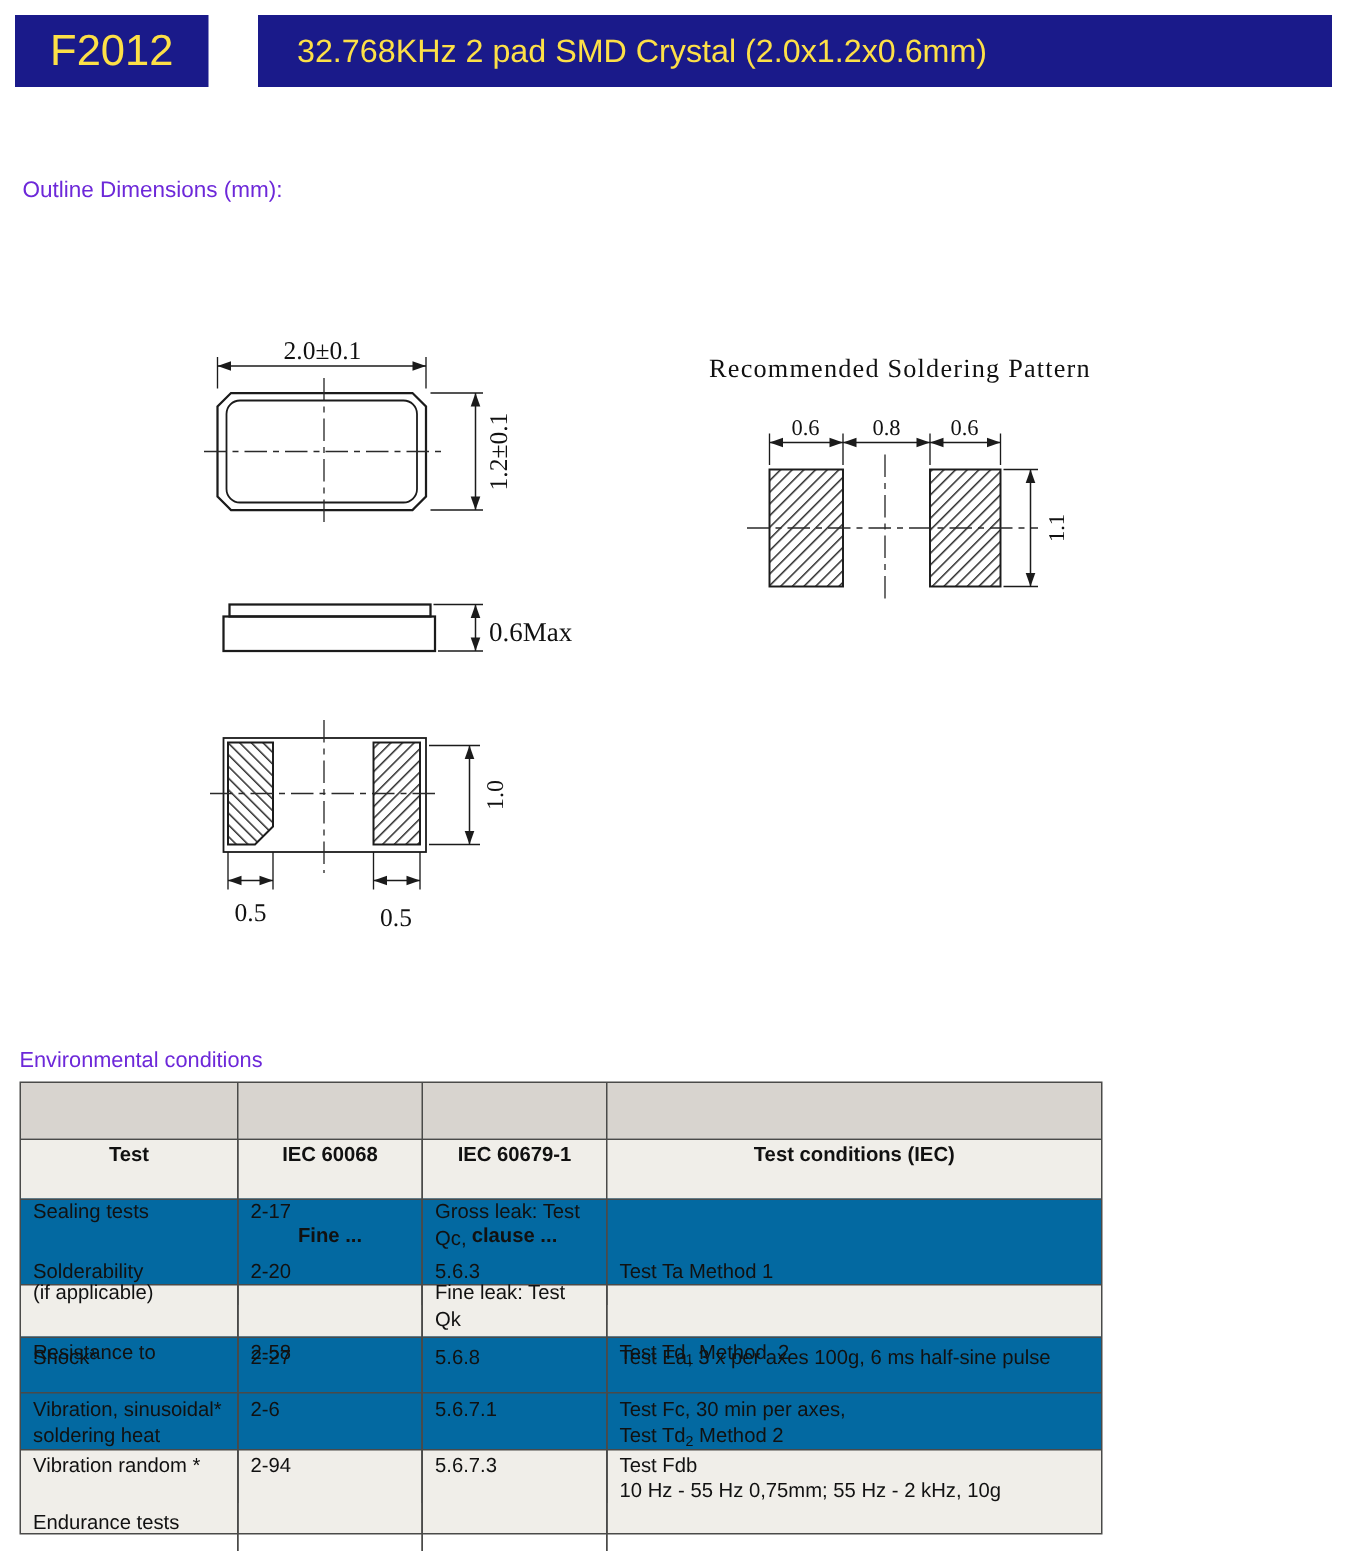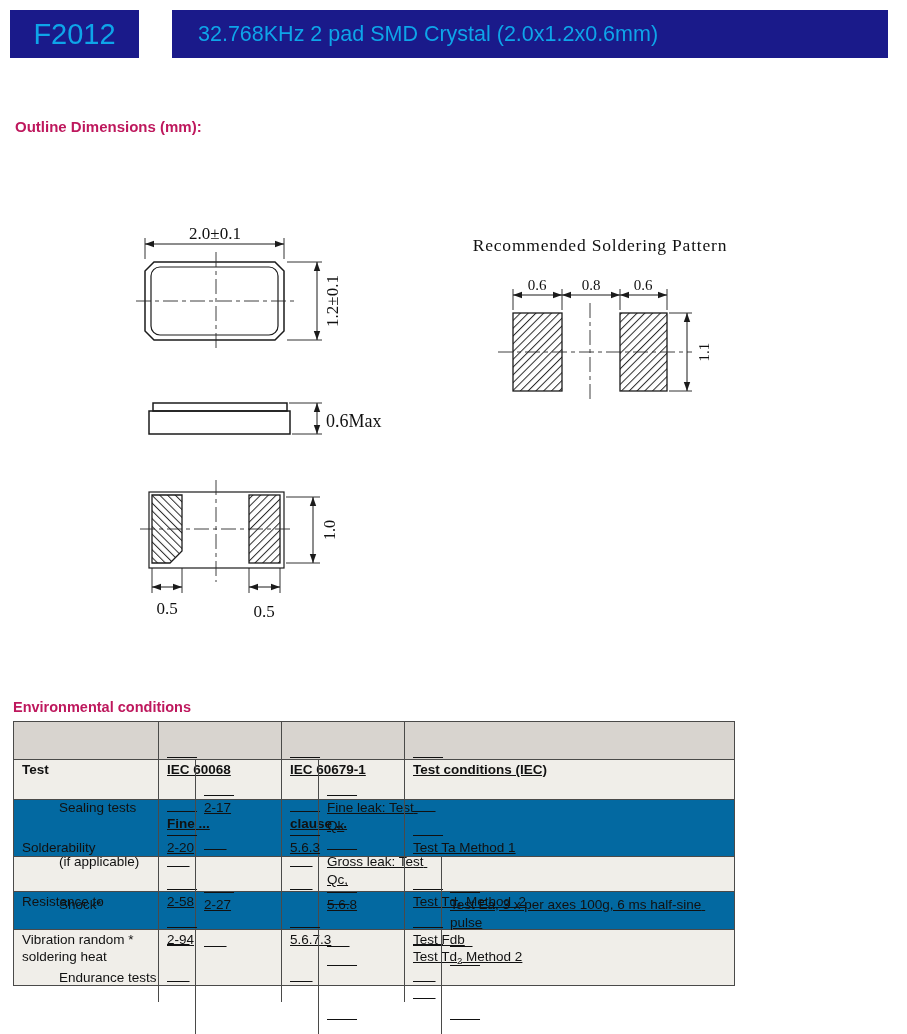--- a/index.html
+++ b/index.html
@@ -7,7 +7,7 @@
         font-family:"Liberation Sans",sans-serif;color:#111;}
 
   
-  .hdr-box{position:absolute;top:10px;height:48px;background:#1a1a8a;color:#0ea5e9;
+  .hdr-box{position:absolute;top:10px;height:48px;background:#1a1a8a;color:#fde047;
            display:flex;align-items:center;}
   #box-part{left:10px;width:129px;justify-content:center;font-size:29px;}
   #box-title{left:172px;width:716px;padding-left:26px;box-sizing:border-box;font-size:21.5px;}

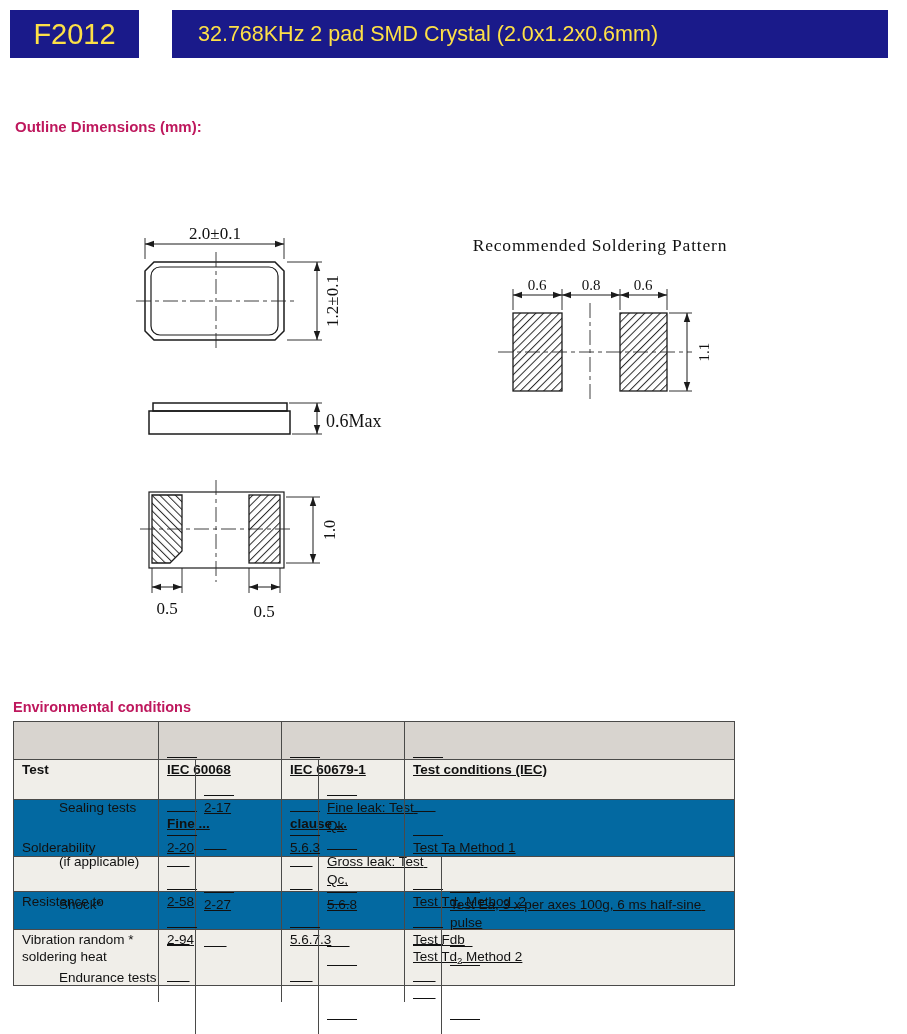--- a/index.html
+++ b/index.html
@@ -12,7 +12,7 @@
   #box-part{left:10px;width:129px;justify-content:center;font-size:29px;}
   #box-title{left:172px;width:716px;padding-left:26px;box-sizing:border-box;font-size:21.5px;}
 
-  .section-heading{position:absolute;font-weight:bold;color:#be185d;}
+  .section-heading{position:absolute;font-weight:normal;color:#6d28d9;}
   #outline-heading{left:15px;top:118px;font-size:15px;}
   #env-heading{left:13px;top:699px;font-size:14.5px;}
 

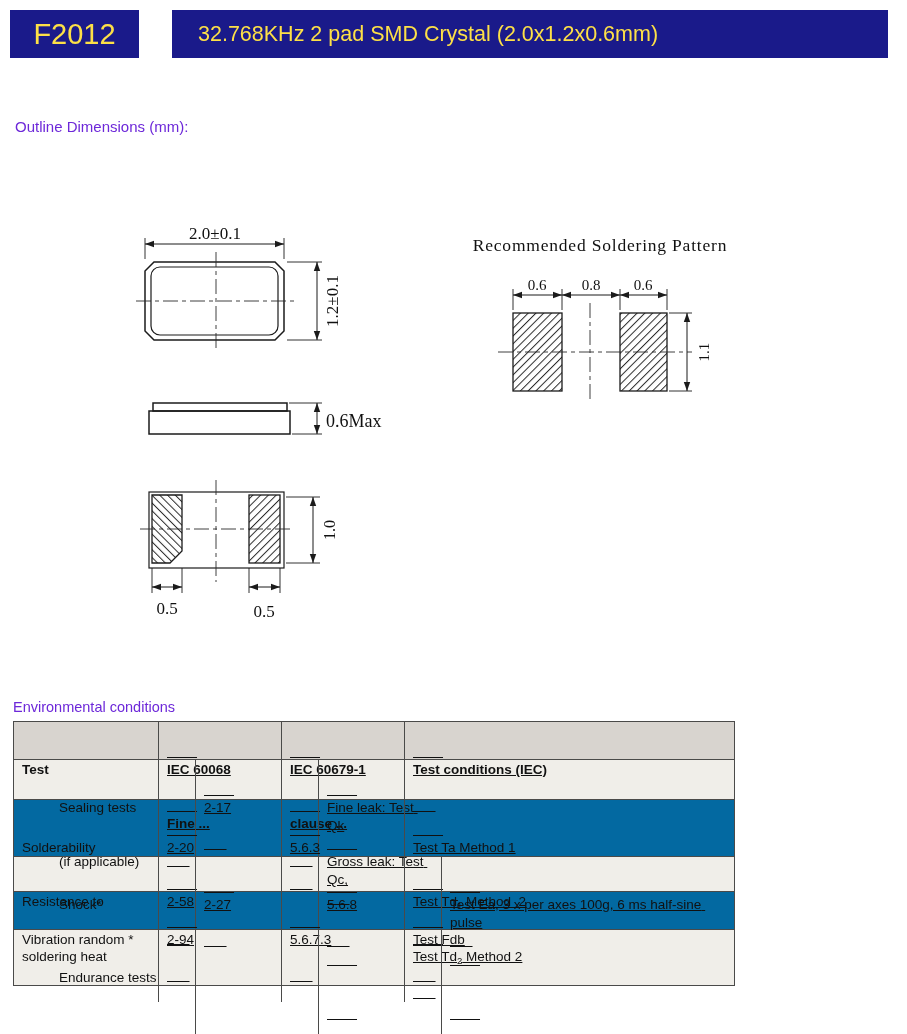--- a/index.html
+++ b/index.html
@@ -39,7 +39,7 @@
   .cell{padding:3px 8px 0 8px;box-sizing:border-box;white-space:pre-wrap;}
   .cell + .cell{border-left:1px solid #4a4a49;text-decoration:underline;}
   .c2,.c3{text-align:left;}
-  .hrow .cell{font-weight:bold;text-align:left;}
+  .hrow .cell{font-weight:bold;text-align:center;}
   .gray{background:#d8d4cf;}
   .beige{background:#f0eee9;padding-left:37px;}
   .white{background:#0369a1;}

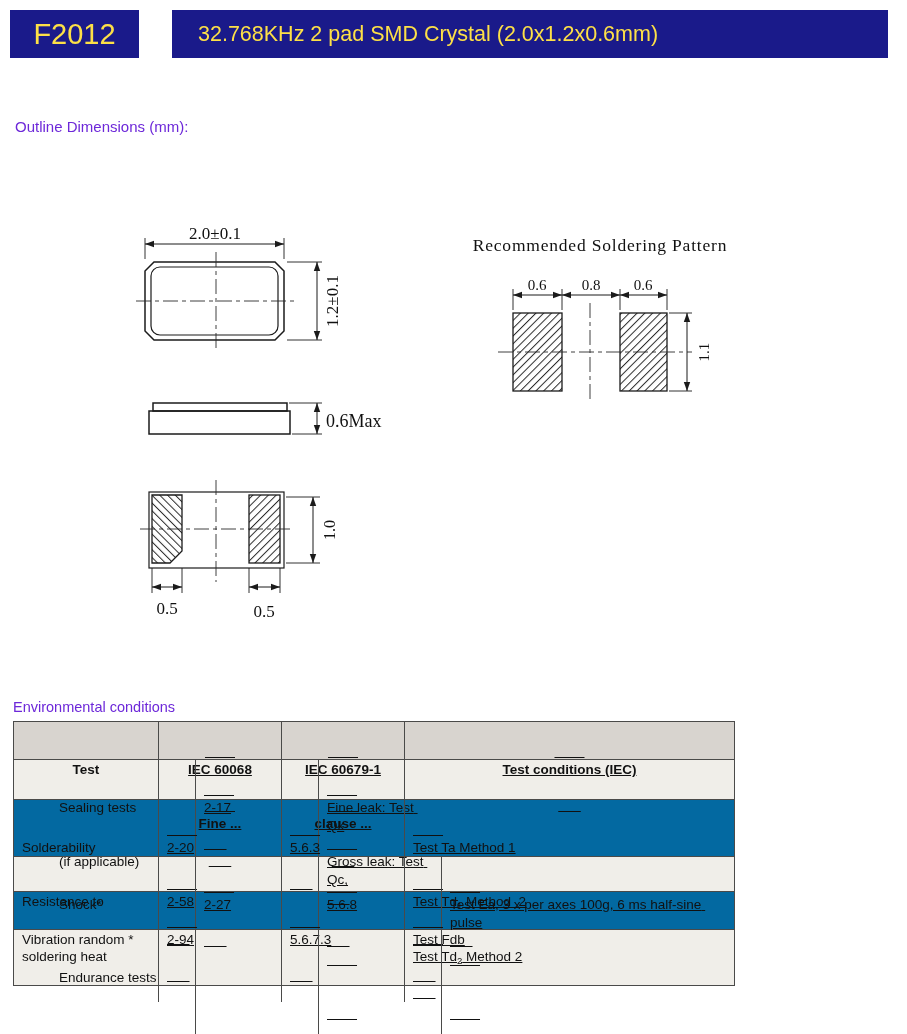--- a/index.html
+++ b/index.html
@@ -37,7 +37,7 @@
   .trow{display:grid;grid-template-columns:144px 123px 123px 1fr;}
   .trow + .trow{border-top:1px solid #4a4a49;}
   .cell{padding:3px 8px 0 8px;box-sizing:border-box;white-space:pre-wrap;}
-  .cell + .cell{border-left:1px solid #4a4a49;text-decoration:underline;}
+  .cell + .cell{border-left:1px solid #4a4a49;}
   .c2,.c3{text-align:left;}
   .hrow .cell{font-weight:bold;text-align:center;}
   .gray{background:#d8d4cf;}

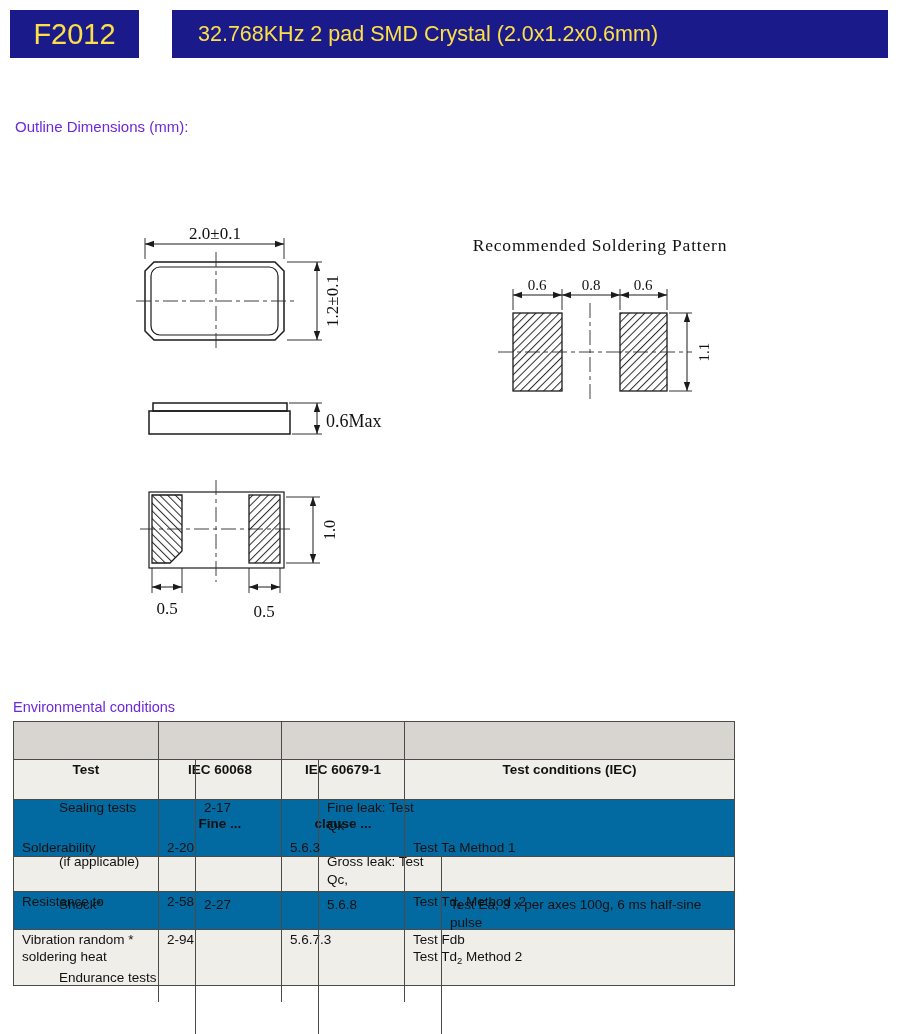--- a/index.html
+++ b/index.html
@@ -41,7 +41,7 @@
   .c2,.c3{text-align:left;}
   .hrow .cell{font-weight:bold;text-align:center;}
   .gray{background:#d8d4cf;}
-  .beige{background:#f0eee9;padding-left:37px;}
+  .beige{background:#f0eee9;}
   .white{background:#0369a1;}
   .ln{height:18.3px;}
   sub{font-size:9.5px;vertical-align:-3px;}

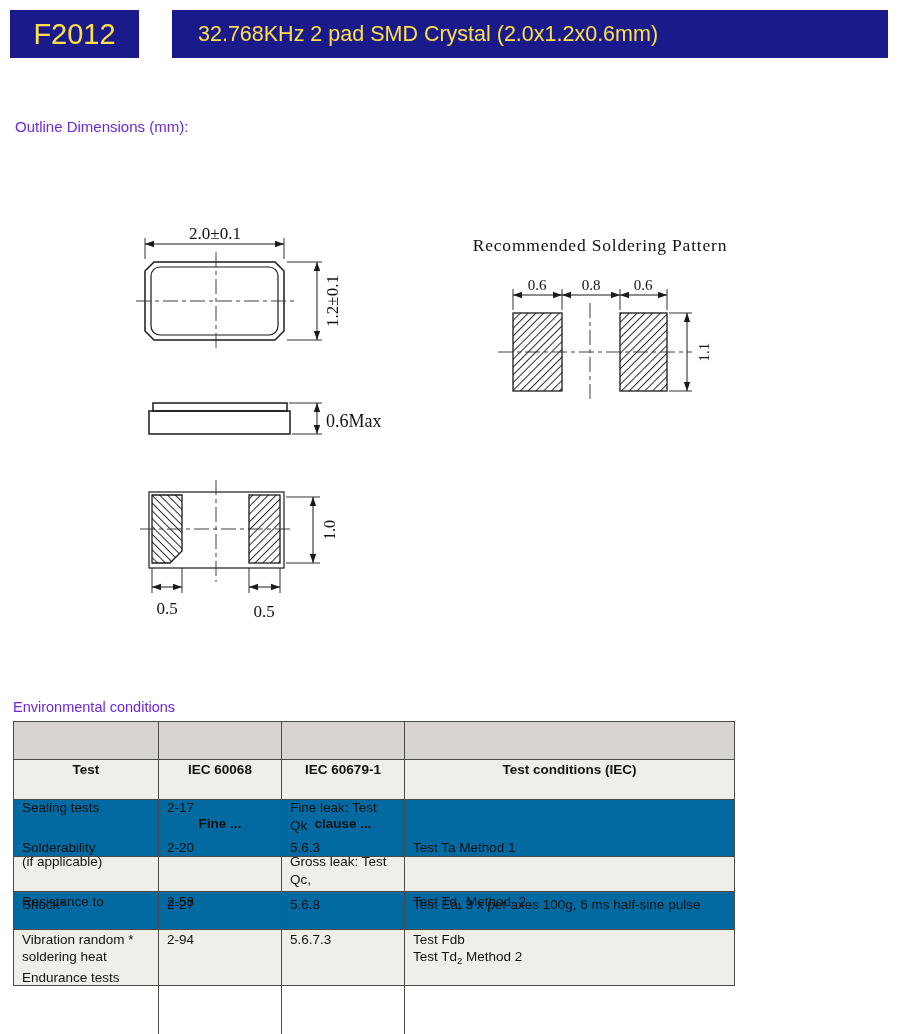--- a/index.html
+++ b/index.html
@@ -170,8 +170,8 @@
         <div class="ln">2-17</div>
       </div>
       <div class="cell c4">
+        <div class="ln">Gross leak: Test Qc,</div>
         <div class="ln">Fine leak: Test Qk</div>
-        <div class="ln">Gross leak: Test Qc,</div>
       </div>
     </div>
 

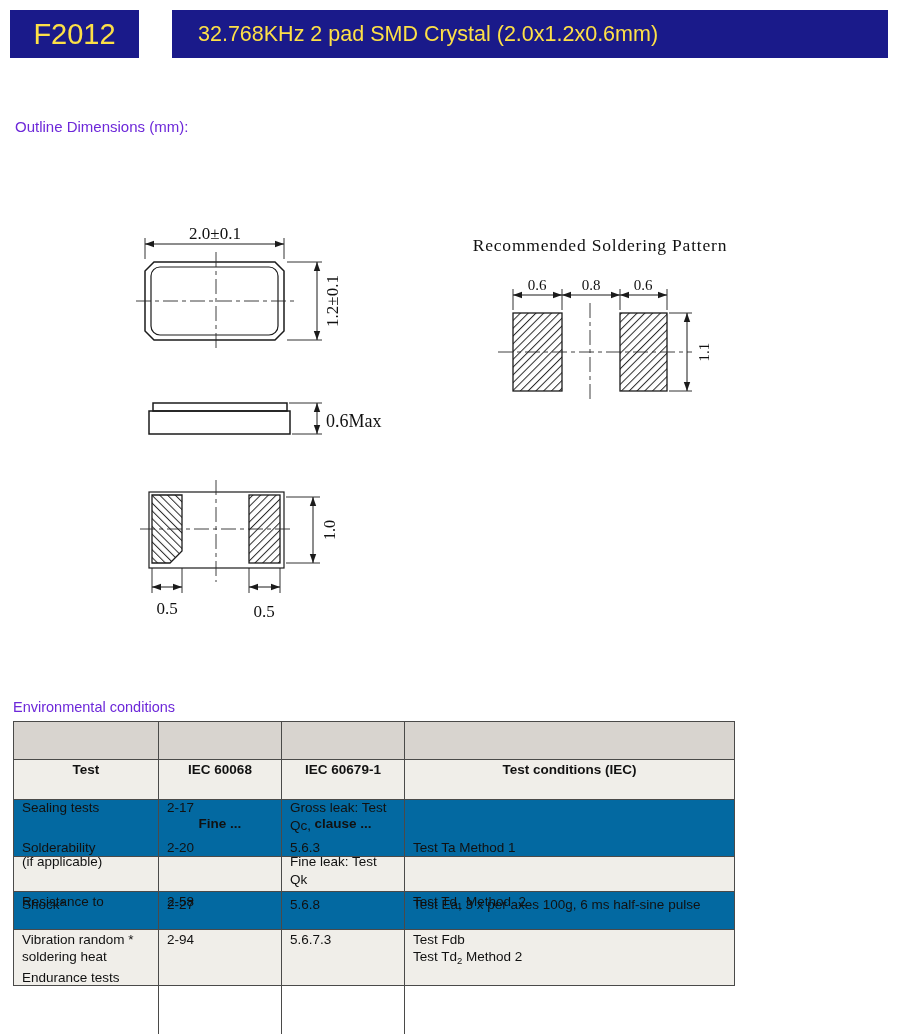--- a/index.html
+++ b/index.html
@@ -210,6 +210,21 @@
       </div>
     </div>
 
+    <div class="trow white" style="height:36px;">
+      <div class="cell c1">
+        <div class="ln">Vibration, sinusoidal*</div>
+      </div>
+      <div class="cell c2">
+        <div class="ln">2-6</div>
+      </div>
+      <div class="cell c3">
+        <div class="ln">5.6.7.1</div>
+      </div>
+      <div class="cell c4">
+        <div class="ln">Test Fc, 30 min per axes,</div>
+        <div class="ln">10 Hz - 55 Hz 0,75mm; 55 Hz - 2 kHz, 10g</div>
+      </div>
+    </div>
 
     <div class="trow white" style="height:37px;">
       <div class="cell c1">

